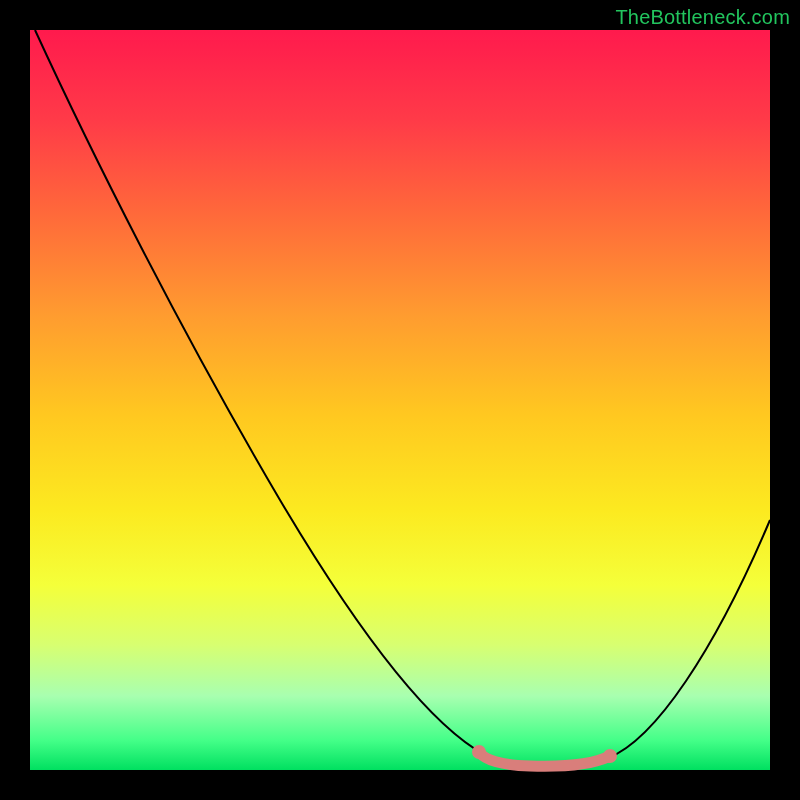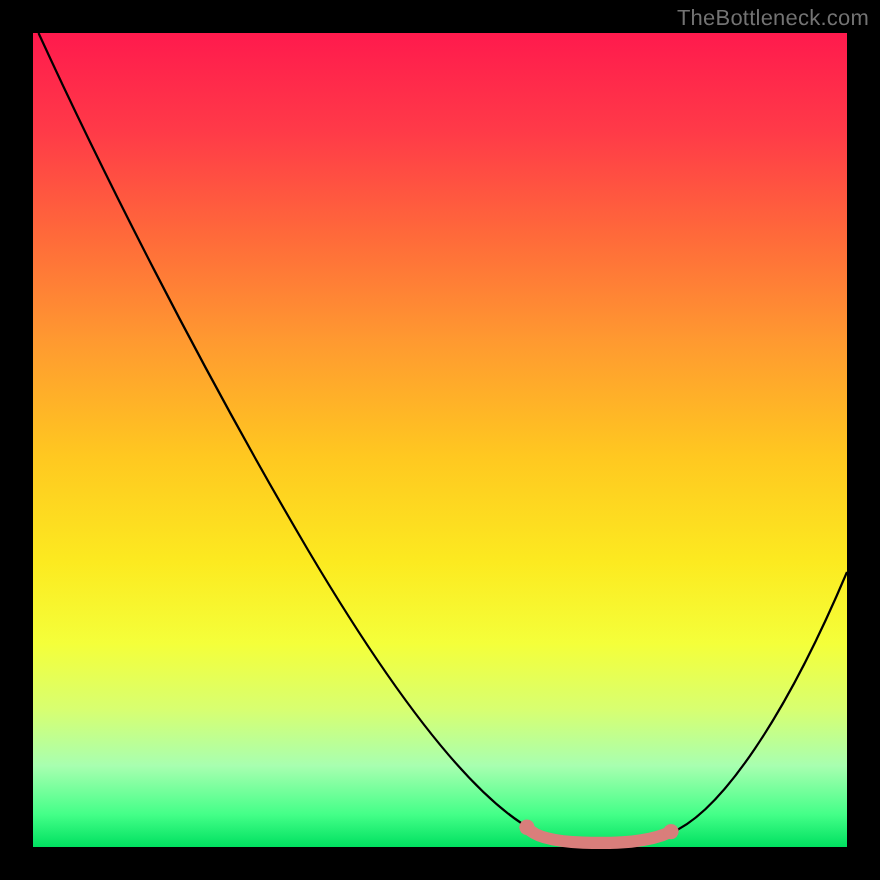--- a/index.html
+++ b/index.html
@@ -48,7 +48,7 @@
     position: absolute;
     top: 6px;
     right: 10px;
-    color: #737373;
+    color: #22c55e;
     font-size: 20px;
     font-weight: 500;
     letter-spacing: 0.2px;

